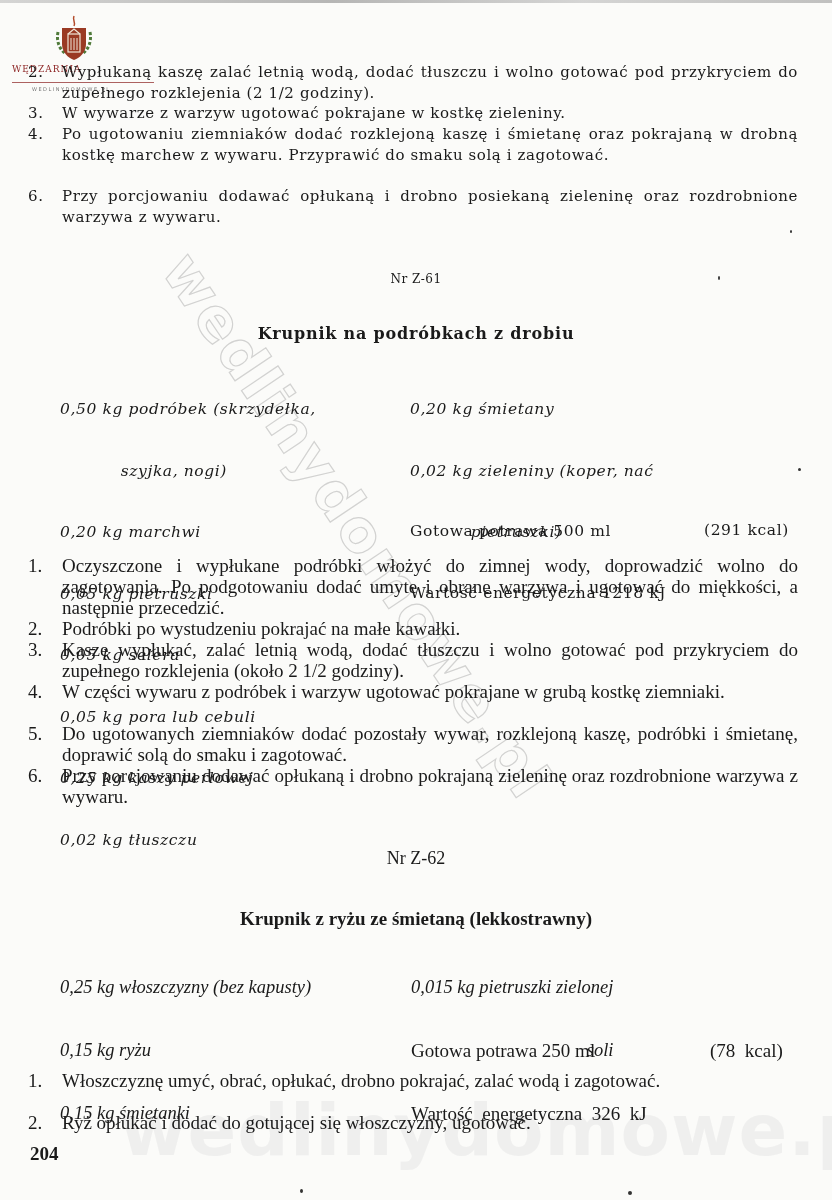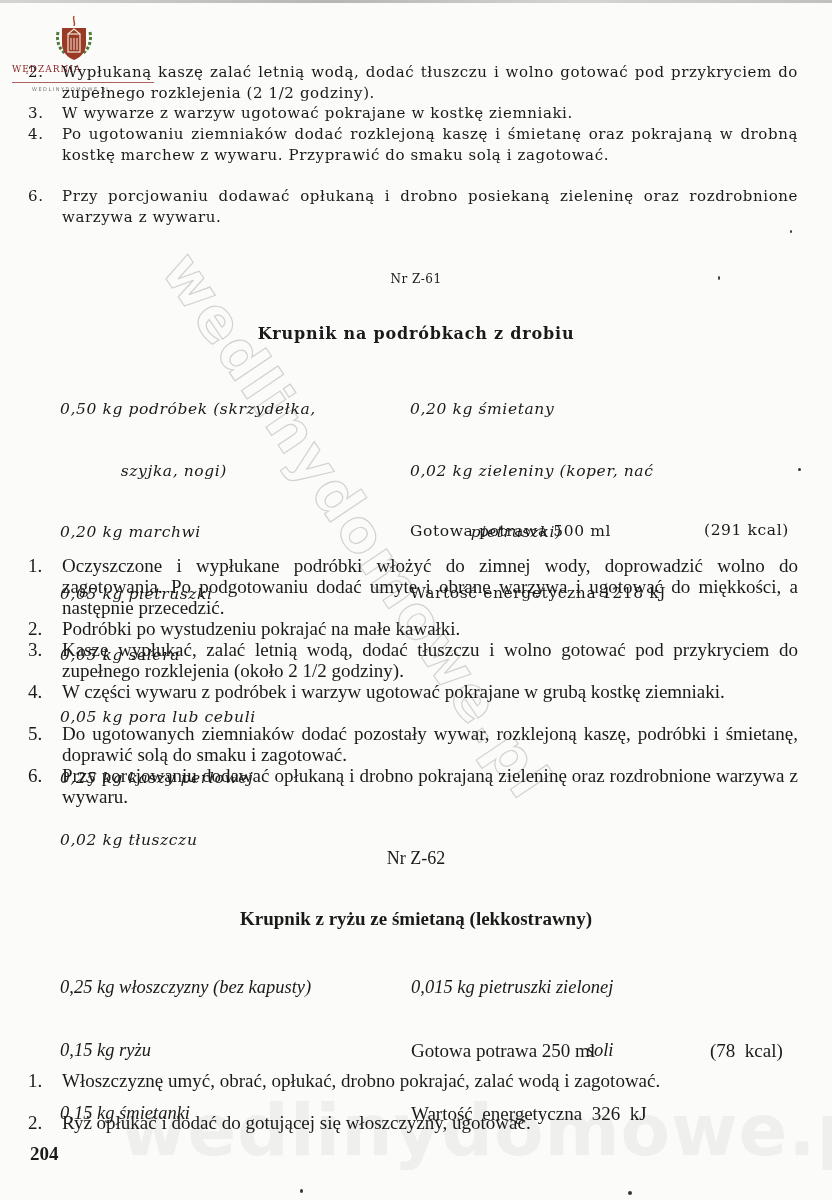--- a/index.html
+++ b/index.html
@@ -86,7 +86,7 @@
   </div>
   <div class="step s1" style="top:103px;">
     <span class="num">3.</span>
-    <span class="txt">W wywarze z warzyw ugotować pokrajane w kostkę ziemniaki.</span>
+    <span class="txt">W wywarze z warzyw ugotować pokrajane w kostkę zieleniny.</span>
   </div>
   <div class="step s1" style="top:124px;">
     <span class="num">4.</span>

